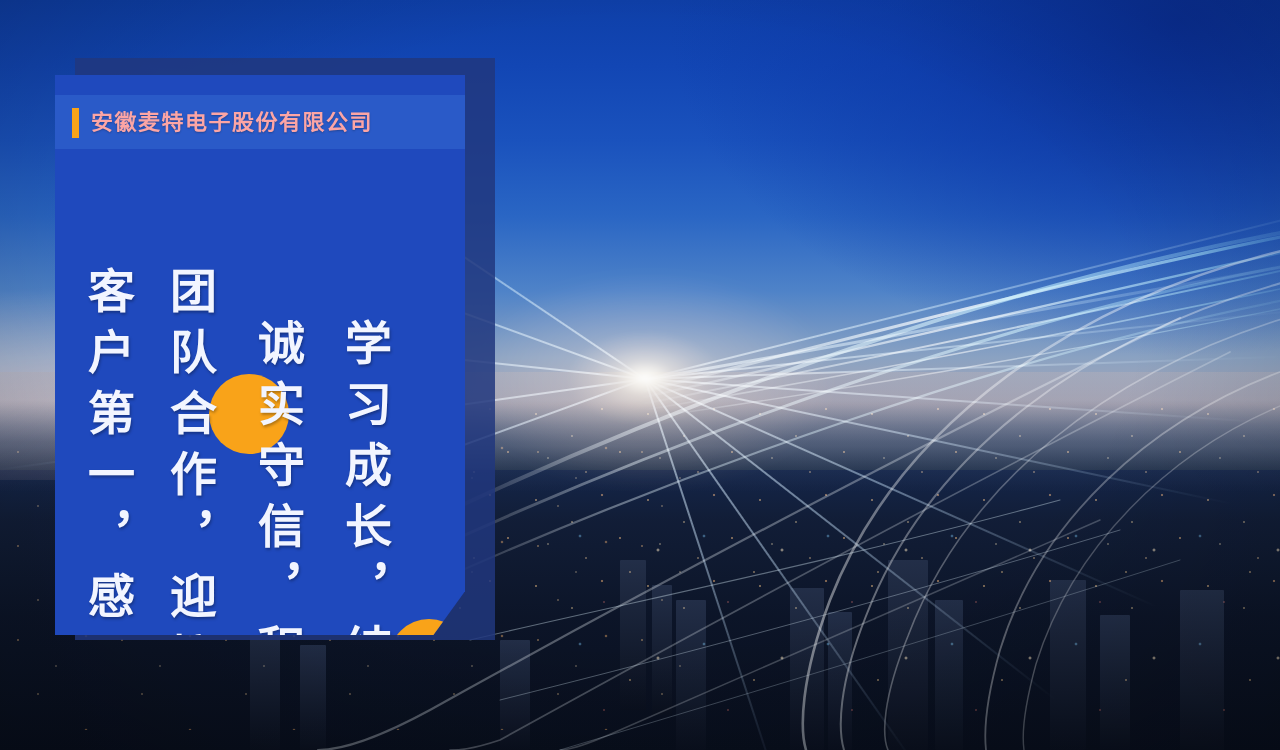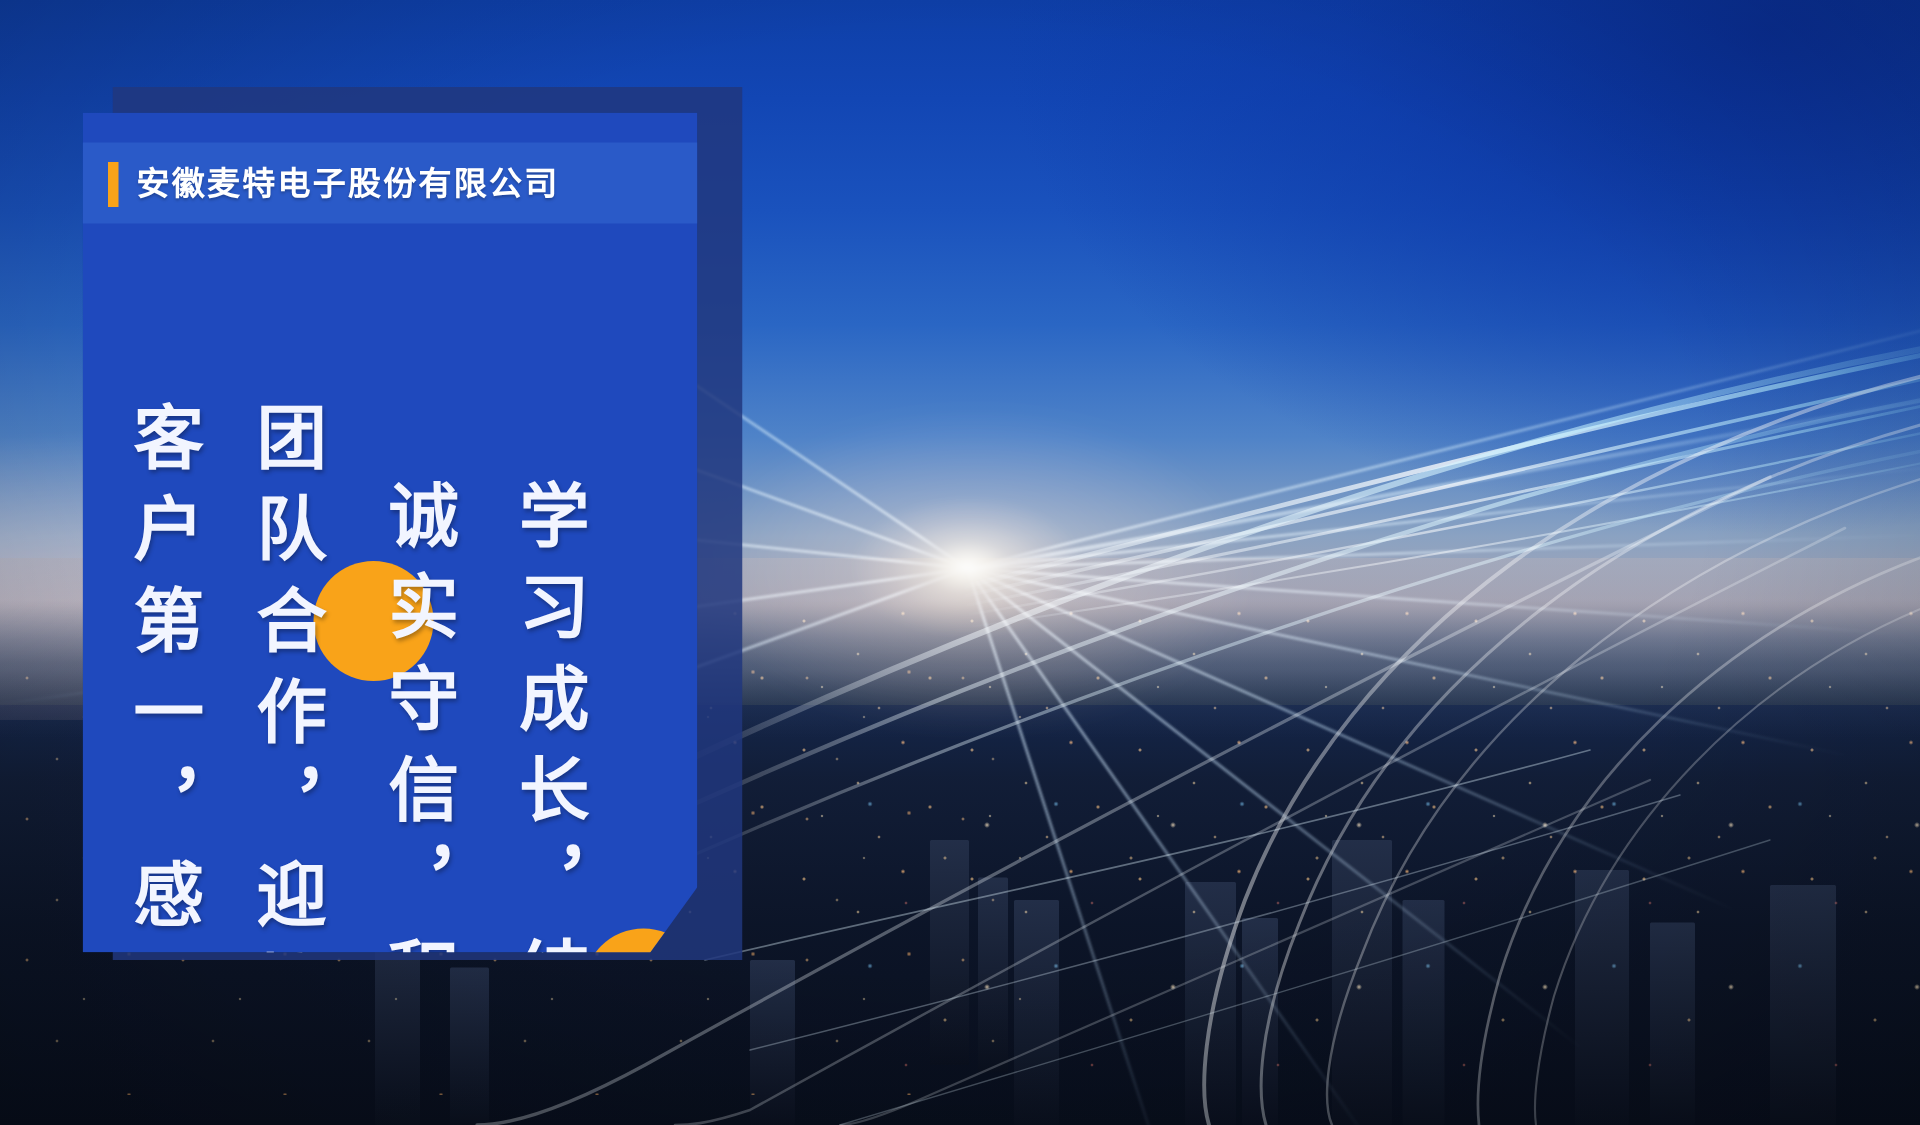--- a/index.html
+++ b/index.html
@@ -205,7 +205,7 @@
     left: 36px; top: 28px;
     height: 40px;
     line-height: 40px;
-    color: #ffffff;
+    color: #fca5a5;
     font-size: 22px;
     font-weight: bold;
     letter-spacing: 1.5px;

